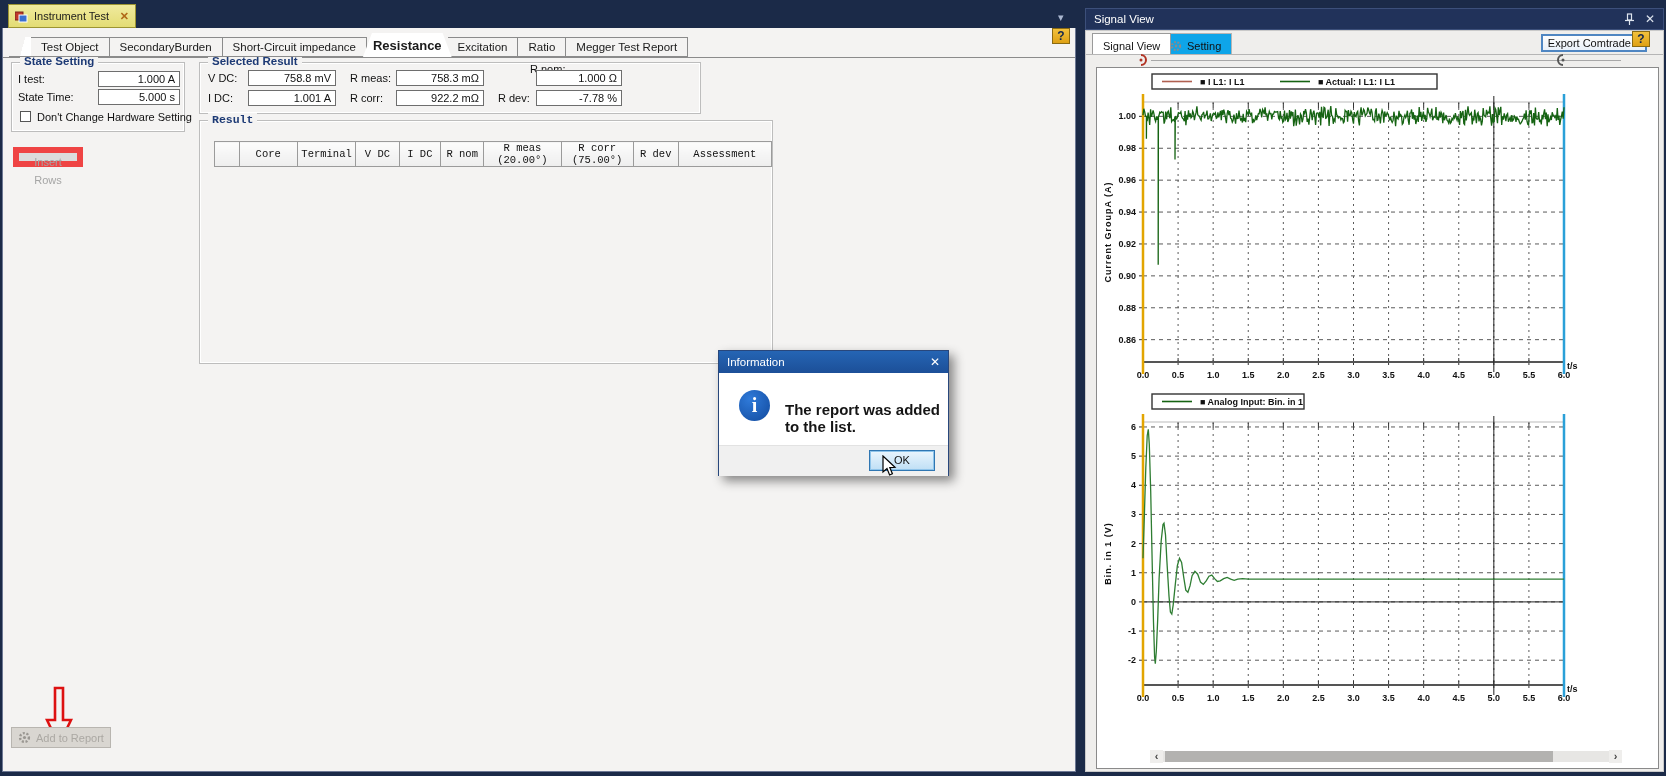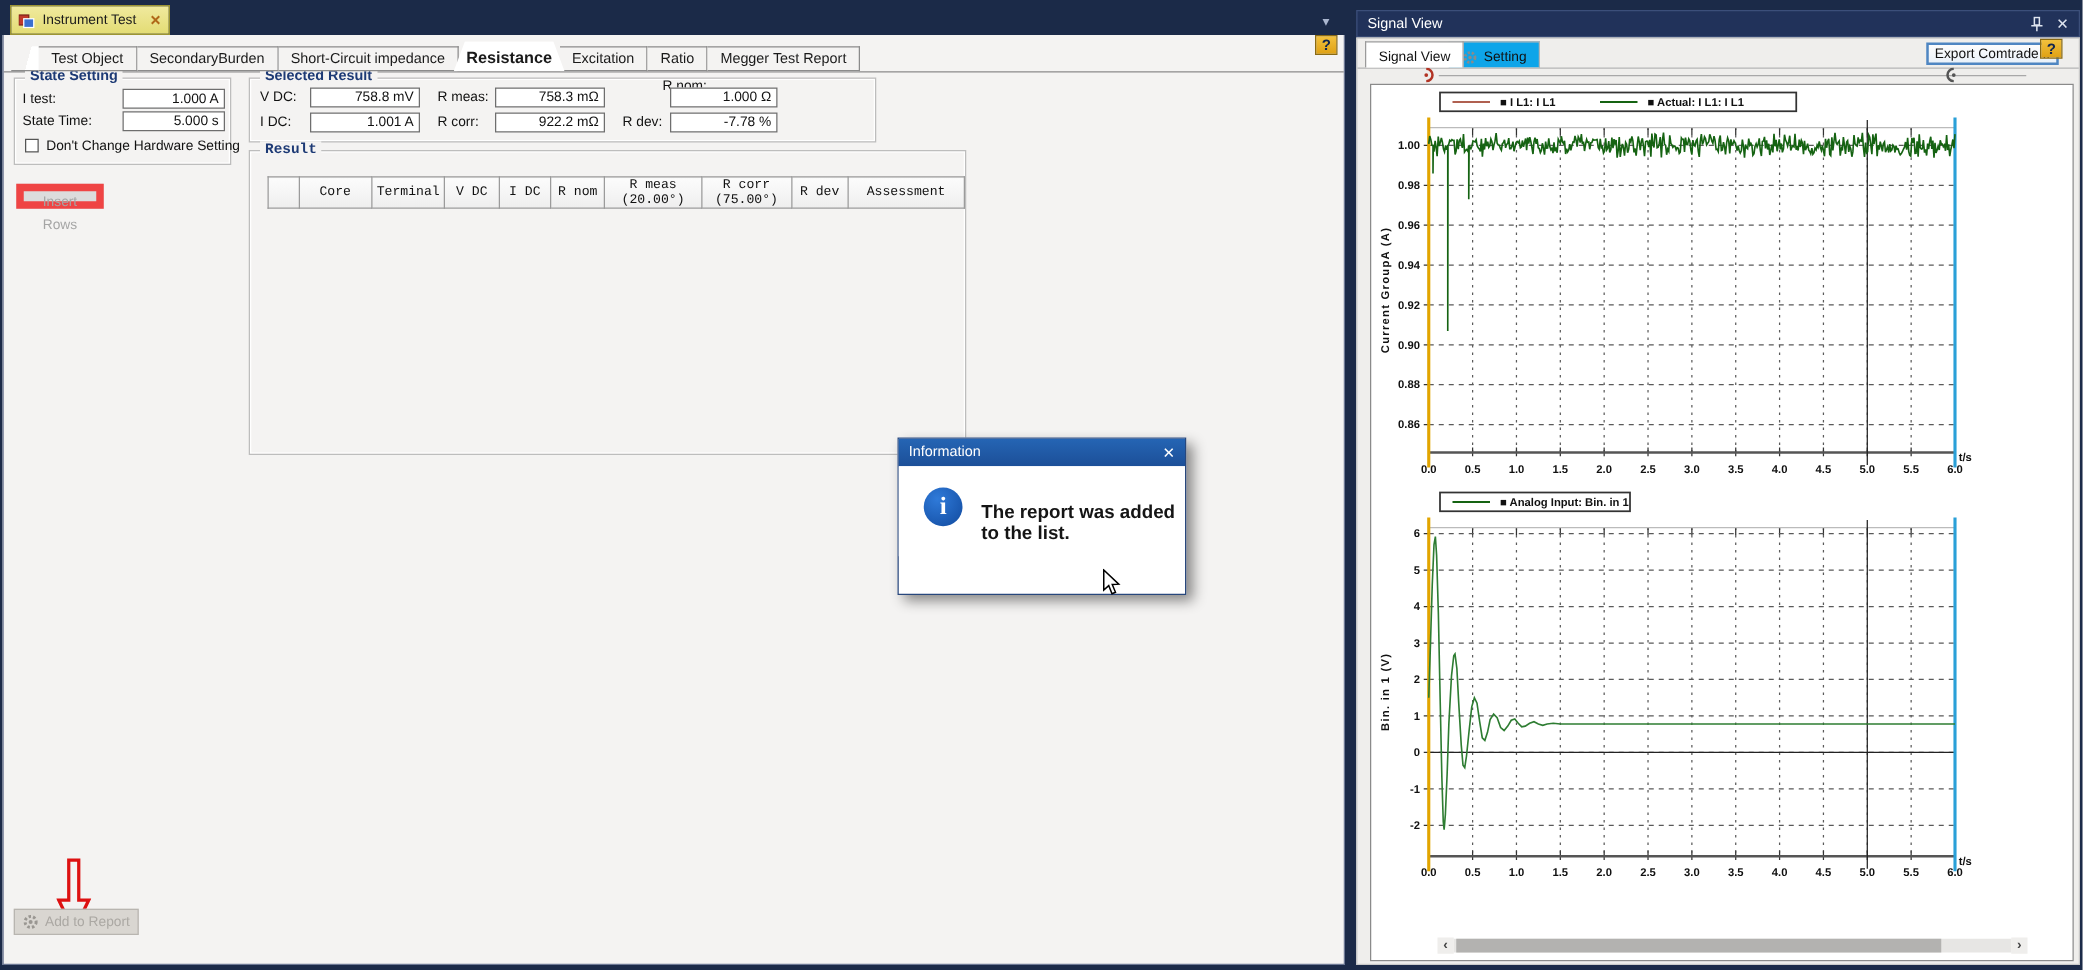--- a/index.html
+++ b/index.html
@@ -179,6 +179,9 @@
   <div class="body">
     <div class="info-icon">i</div>
     <div class="msg">The report was added to the list.</div>
+  </div>
+  <div class="footer">
+    <div id="ok-btn">OK</div>
   </div>
   <svg id="mouse-cursor" width="16" height="22" viewBox="0 0 16 22">
     <path d="M1,1 L1,17 L5,13.5 L7.6,20 L10.4,18.8 L7.8,12.6 L13,12.3 Z" fill="#fff" stroke="#000" stroke-width="1.2"></path>

